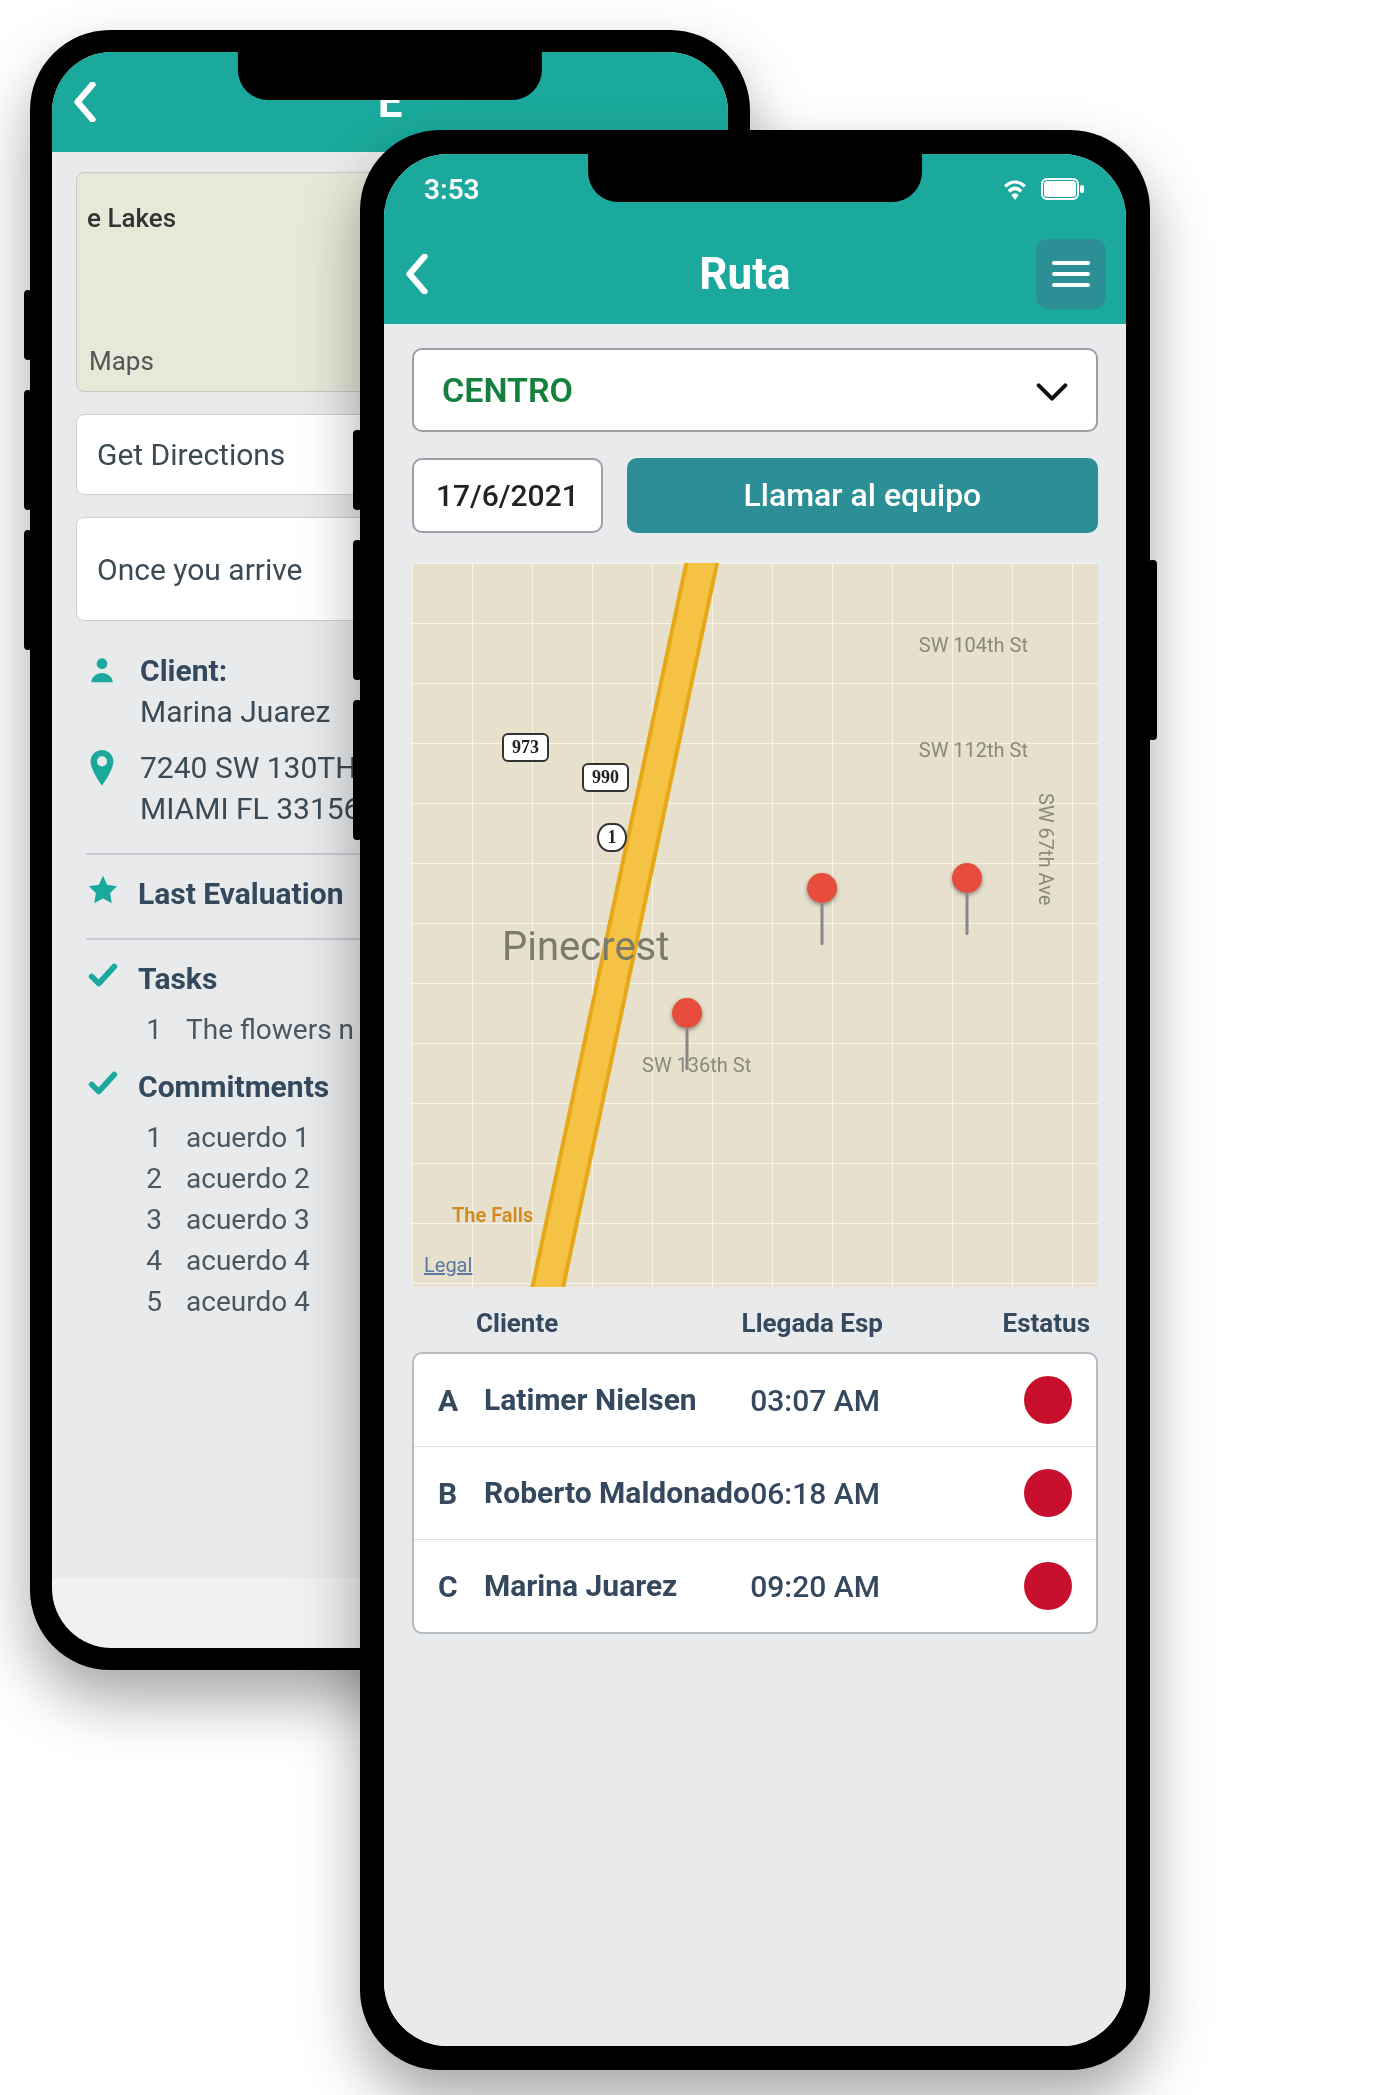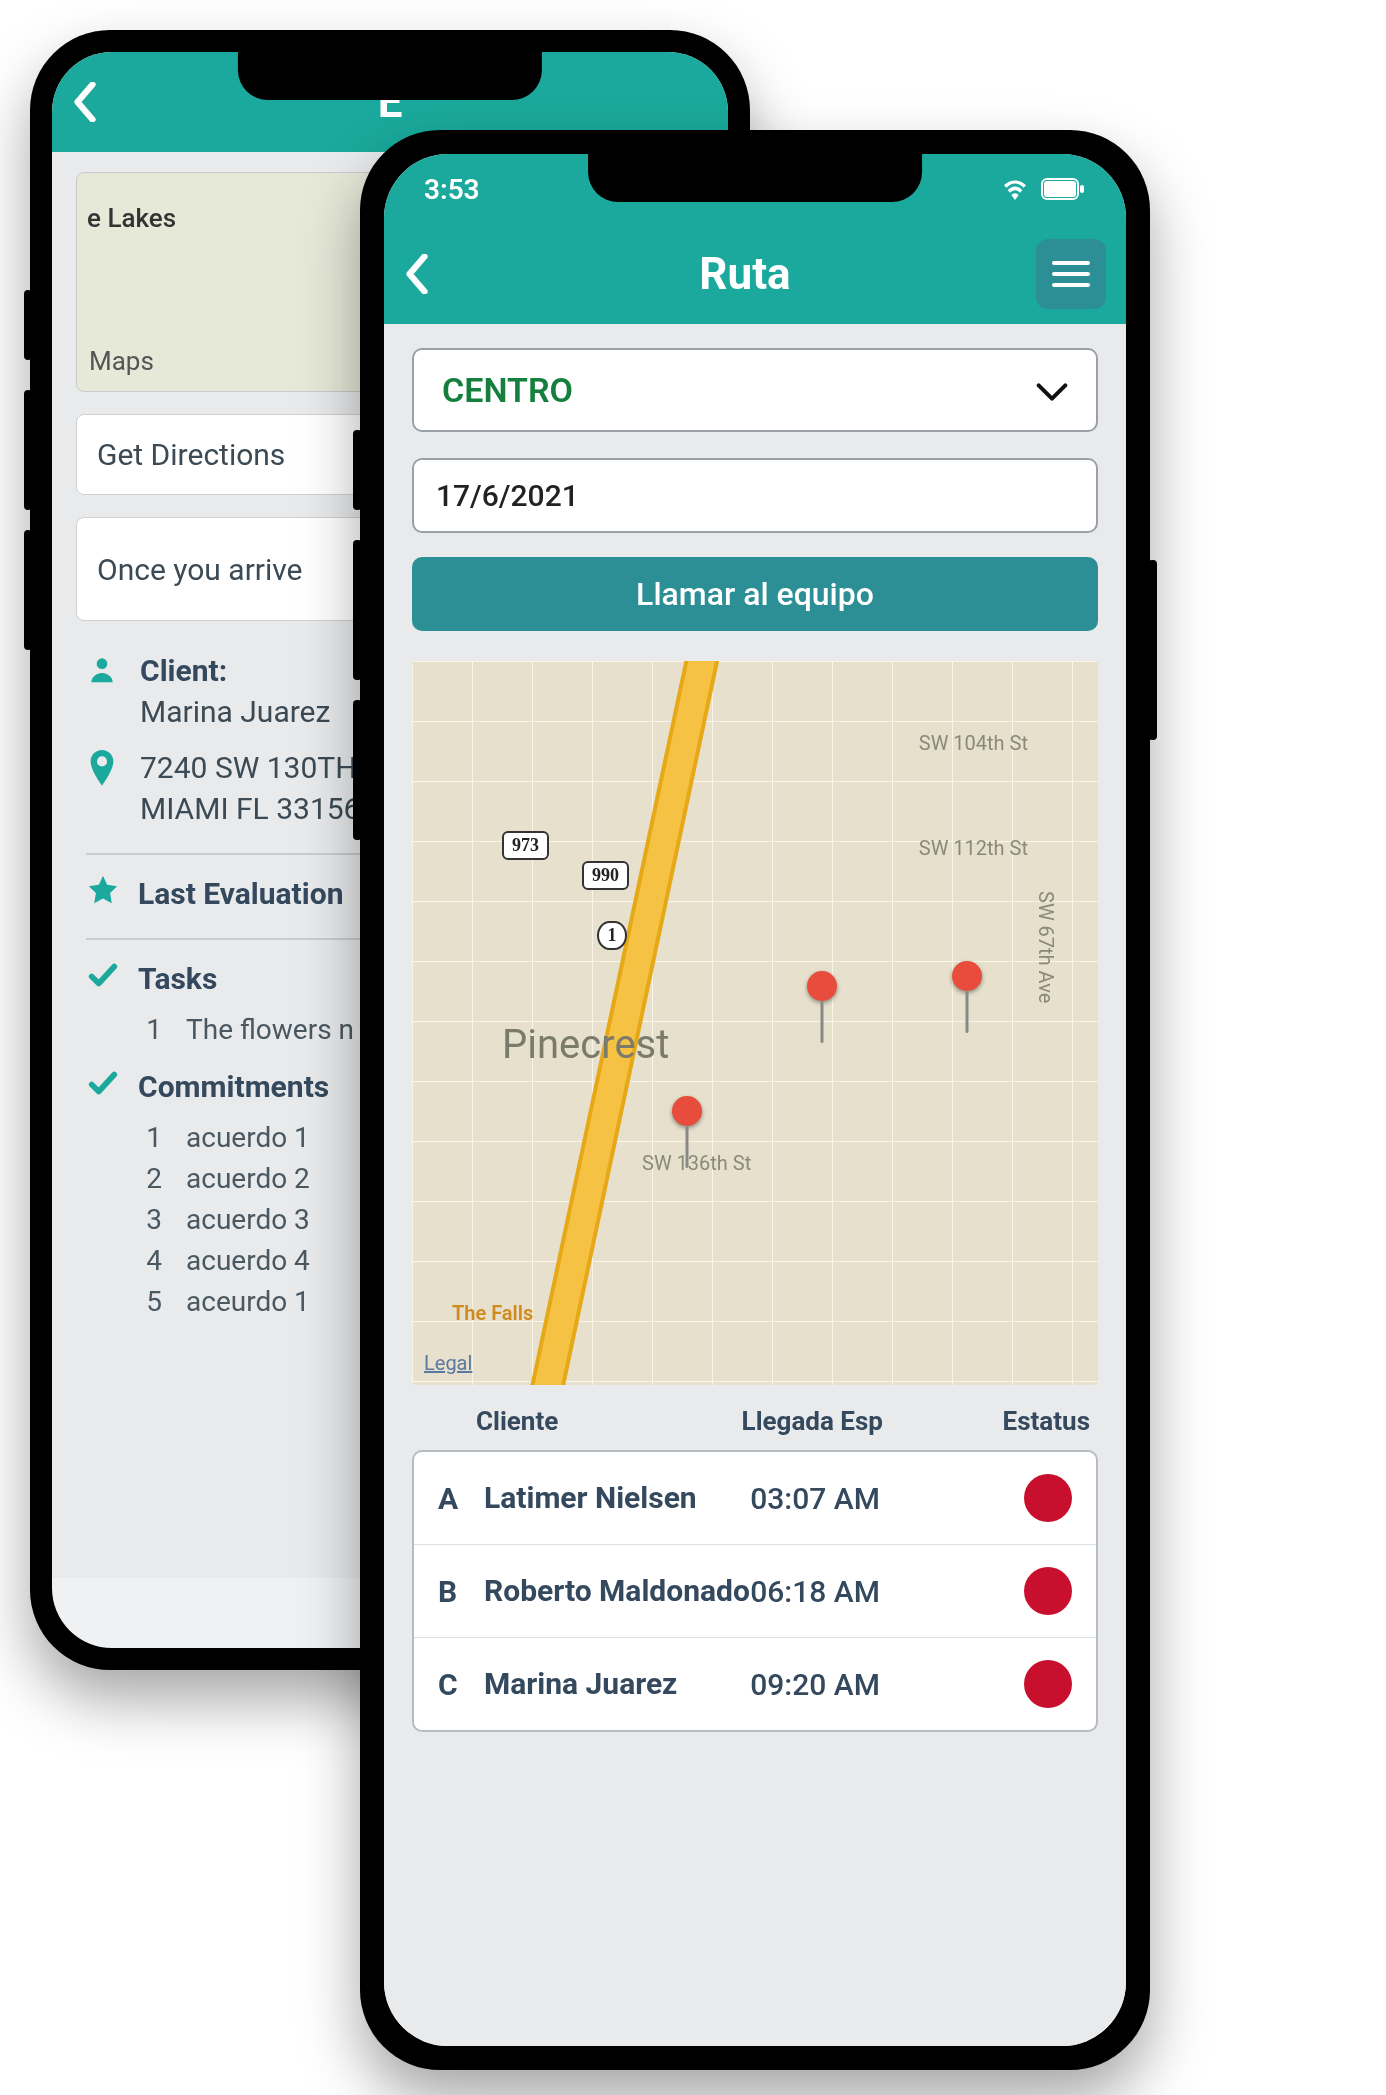--- a/index.html
+++ b/index.html
@@ -170,7 +170,7 @@
     font-weight: 600;
     color: #15803d;
   }
-  .row-controls { display: flex; gap: 24px; margin-top: 26px; flex-direction: column; }
+  .row-controls { display: flex; gap: 24px; margin-top: 26px; }
   .date-box {
     background: #fff;
     border: 2px solid #9aa0a6;

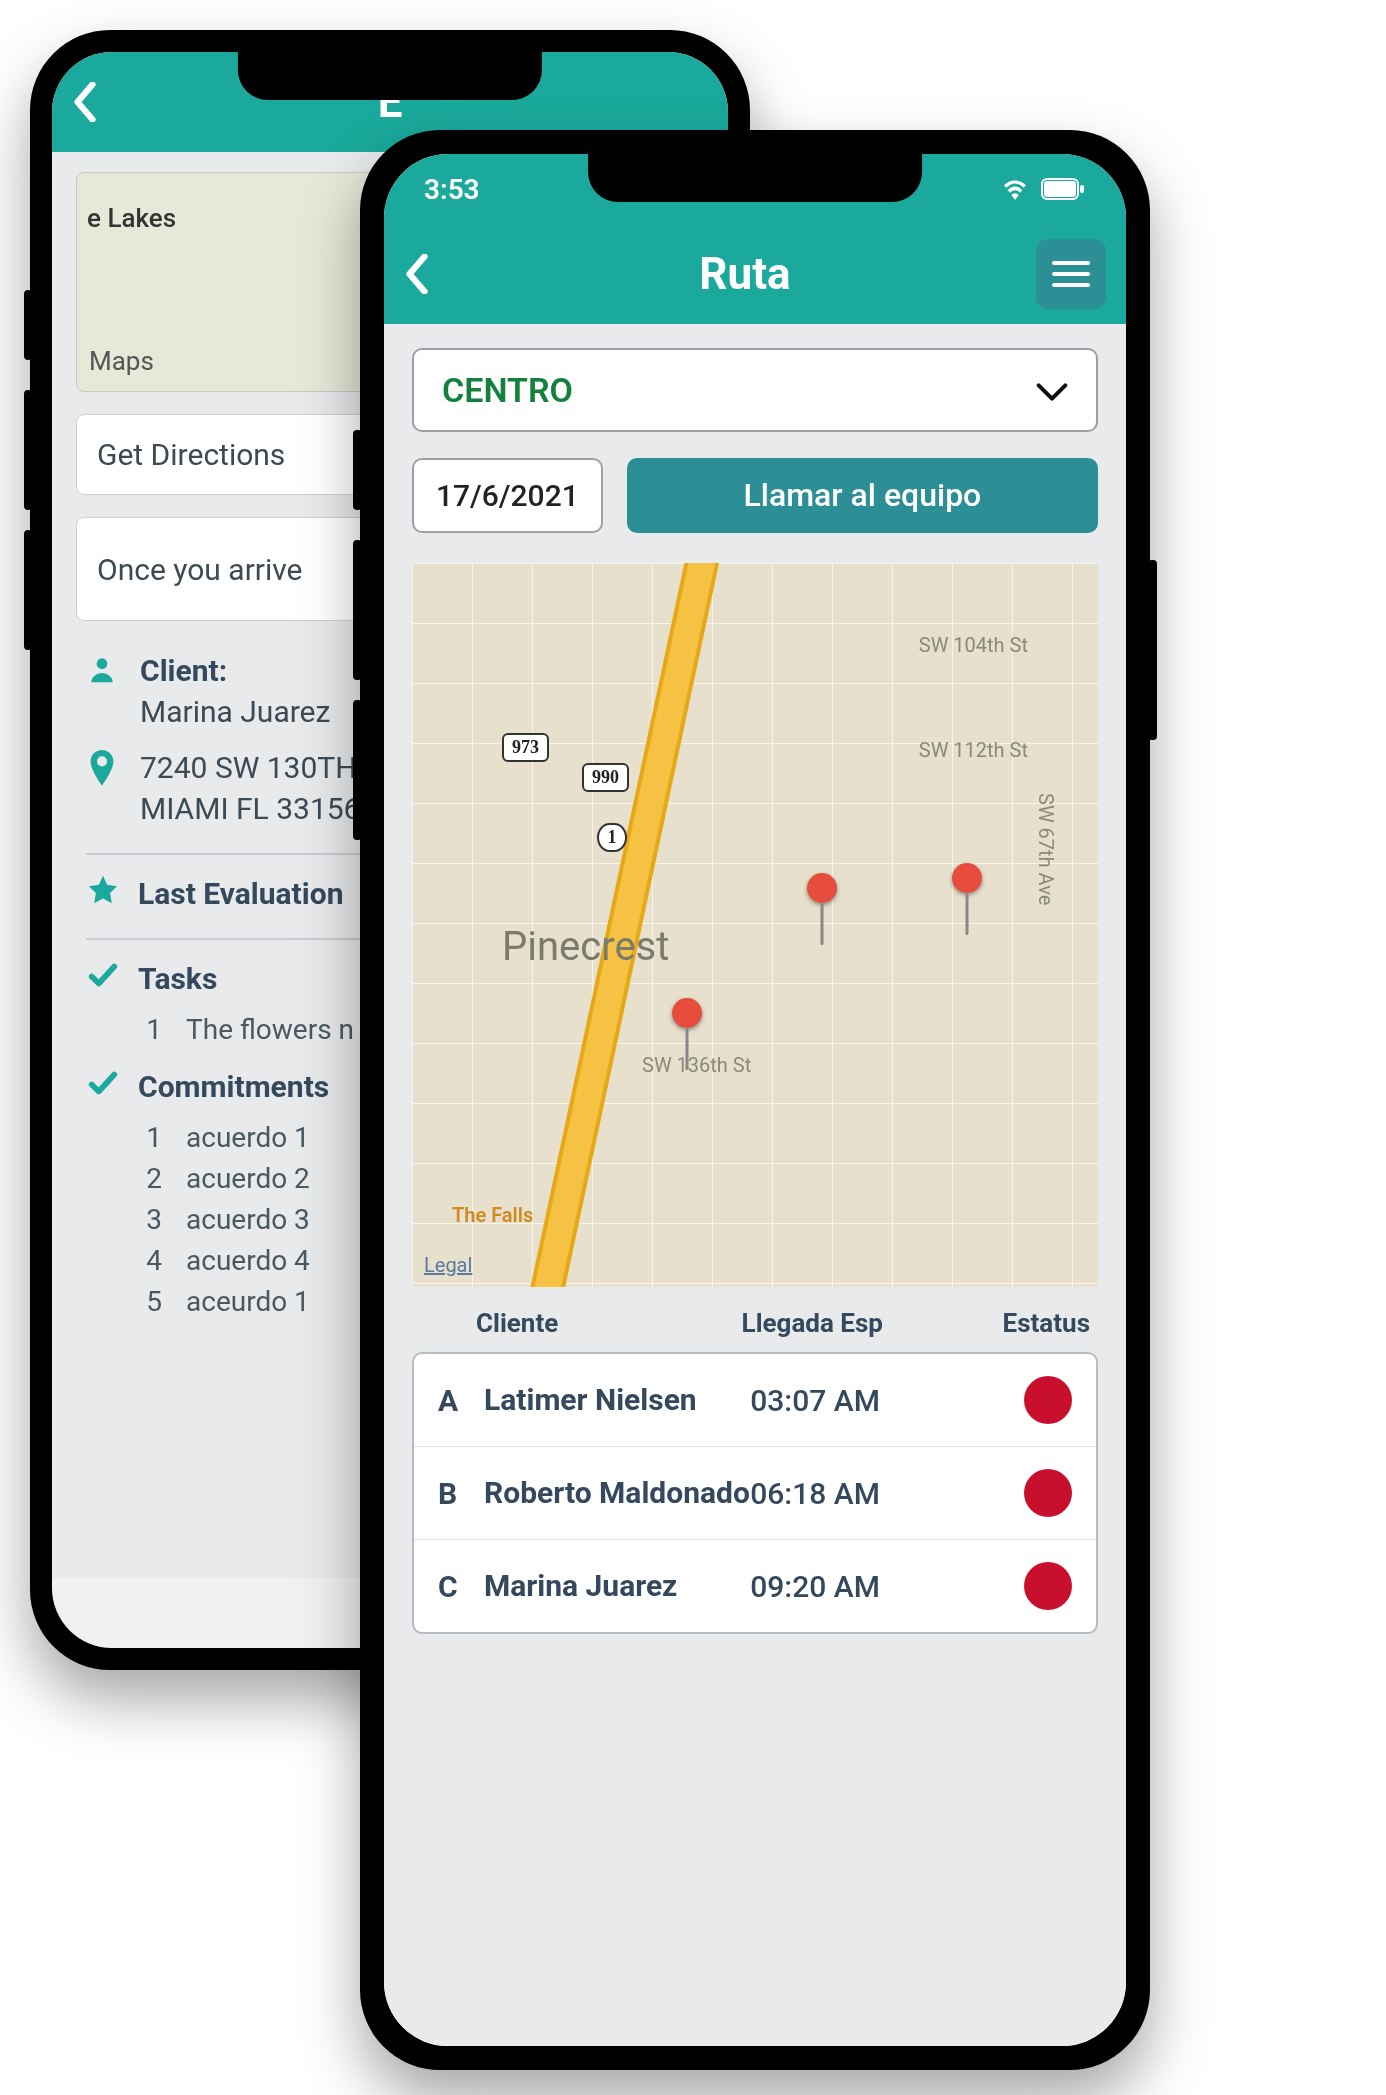--- a/index.html
+++ b/index.html
@@ -371,7 +371,7 @@
             </div>
           <div class="nl-row">
               <span class="nl-num">5</span>
-              <span>aceurdo 1</span>
+              <span>aceurdo 4</span>
             </div>
         </div>
       </div>

